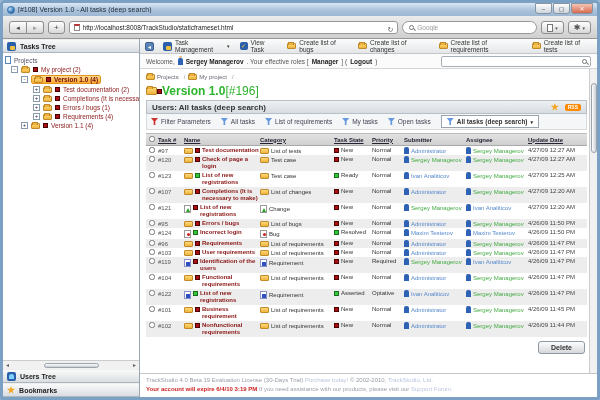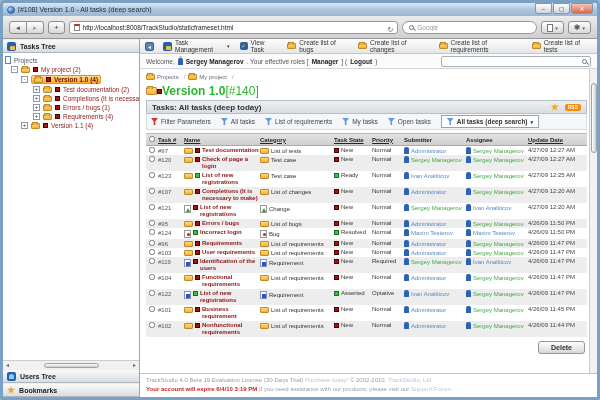--- a/index.html
+++ b/index.html
@@ -347,7 +347,7 @@
           <span class="folder"></span>
           <span class="mk mk-red"></span>
           <span class="title-name">Version 1.0</span>
-          <span class="title-id">[#140]</span>
+          <span class="title-id">[#196]</span>
         </div>
 
         <div class="section-bar">

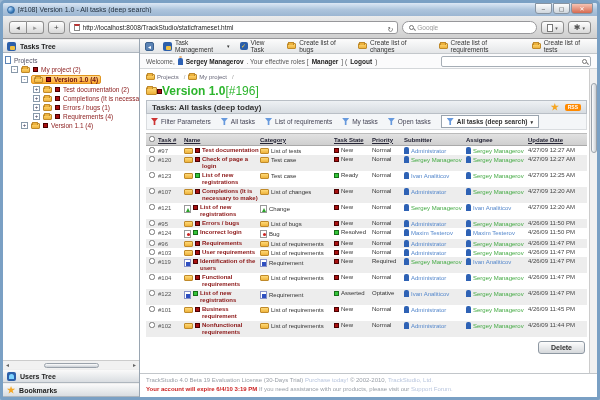--- a/index.html
+++ b/index.html
@@ -351,7 +351,7 @@
         </div>
 
         <div class="section-bar">
-          <span>Tasks: All tasks (deep today)</span>
+          <span>Users: All tasks (deep search)</span>
           <span class="section-right">
             <span class="star-glyph"></span>
             <span class="rss-badge">RSS</span>

